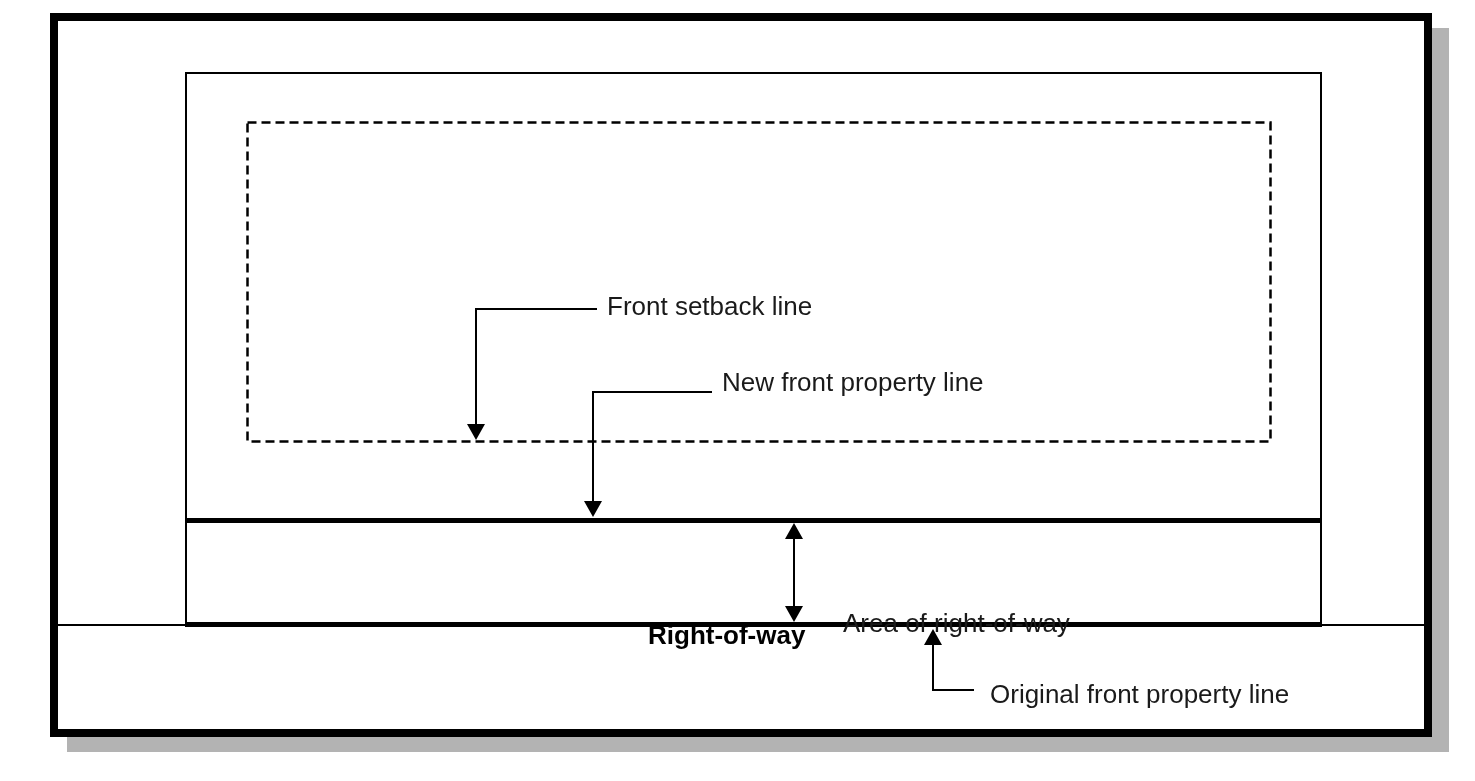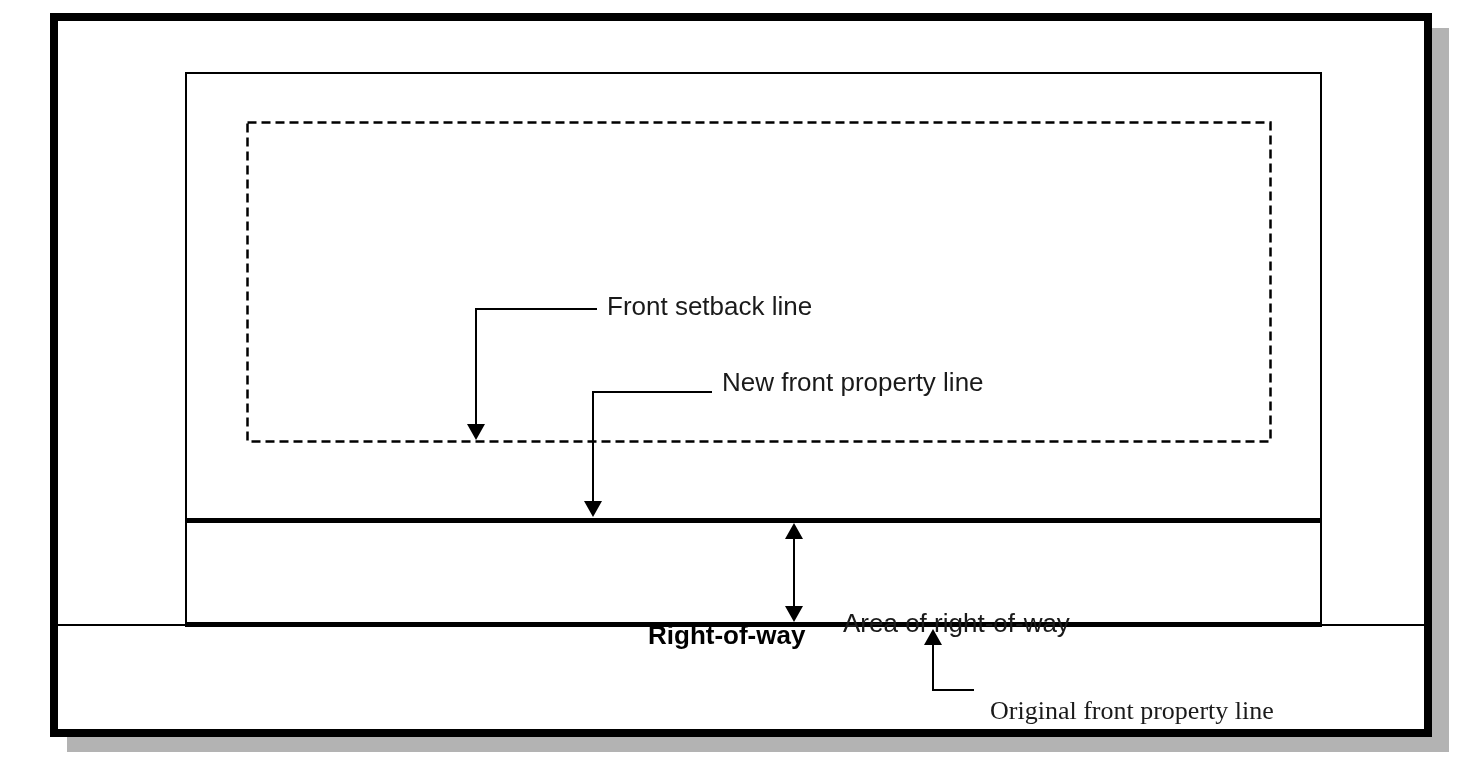--- a/index.html
+++ b/index.html
@@ -116,7 +116,7 @@
 
   <div class="label bold" style="left:608px; top:621px;margin-left:40px;">Right-of-way</div>
 
-  <div class="label" style="left:990px; top:696px;font-family:Liberation Serif, serif;">Original front property line</div>
+  <div class="label" style="left:990px; top:680px;">Original front property line</div>
 
 </div>
 

